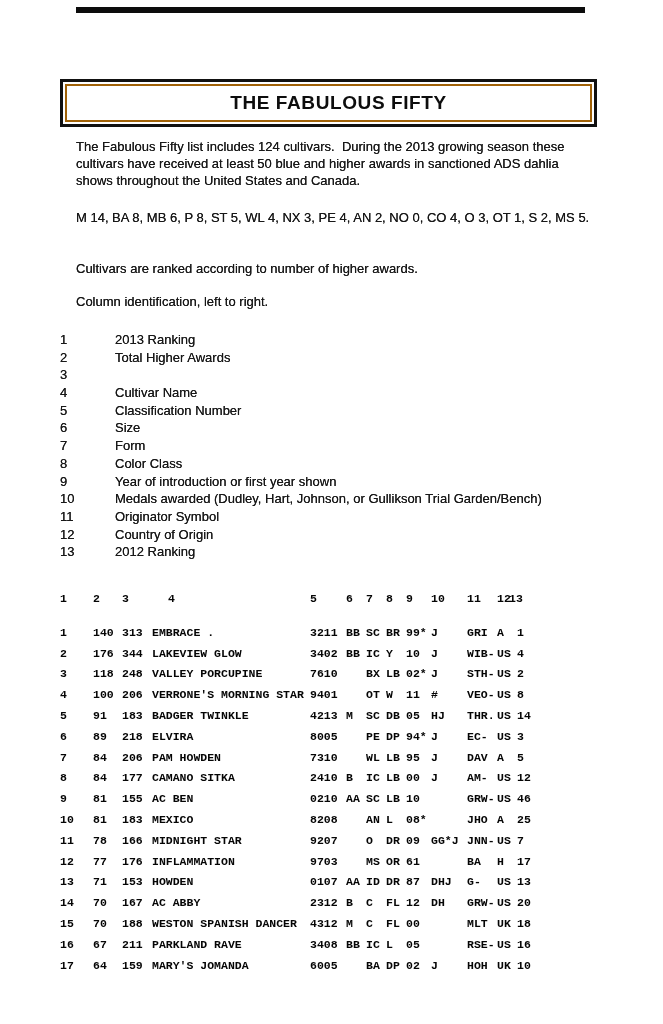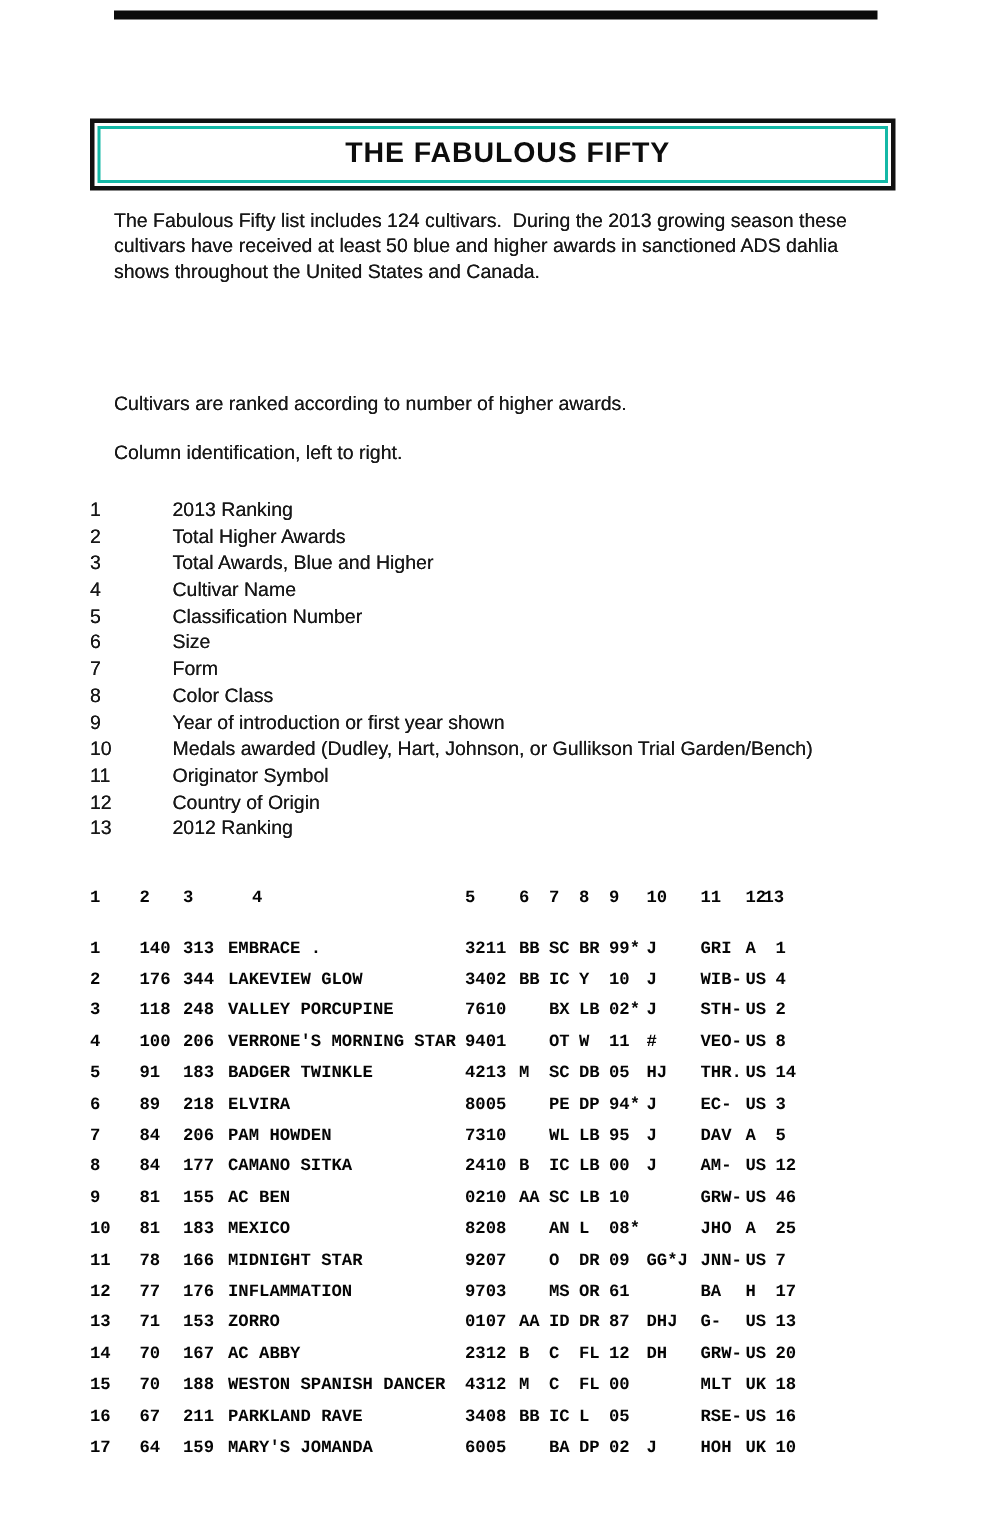--- a/index.html
+++ b/index.html
@@ -11,7 +11,7 @@
 
   .title-box{position:absolute;left:60px;top:79px;width:537px;height:48px;
              box-sizing:border-box;border:3px solid #111;padding:2px;}
-  .title-inner{box-sizing:border-box;border:2px solid #14b8a6;height:100%;
+  .title-inner{box-sizing:border-box;border:2px solid #a16207;height:100%;
                display:flex;align-items:center;justify-content:center;padding-left:20px;}
   .title-inner h1{margin:0;font-size:19px;font-weight:700;letter-spacing:.6px;color:#0d0d0d;}
 

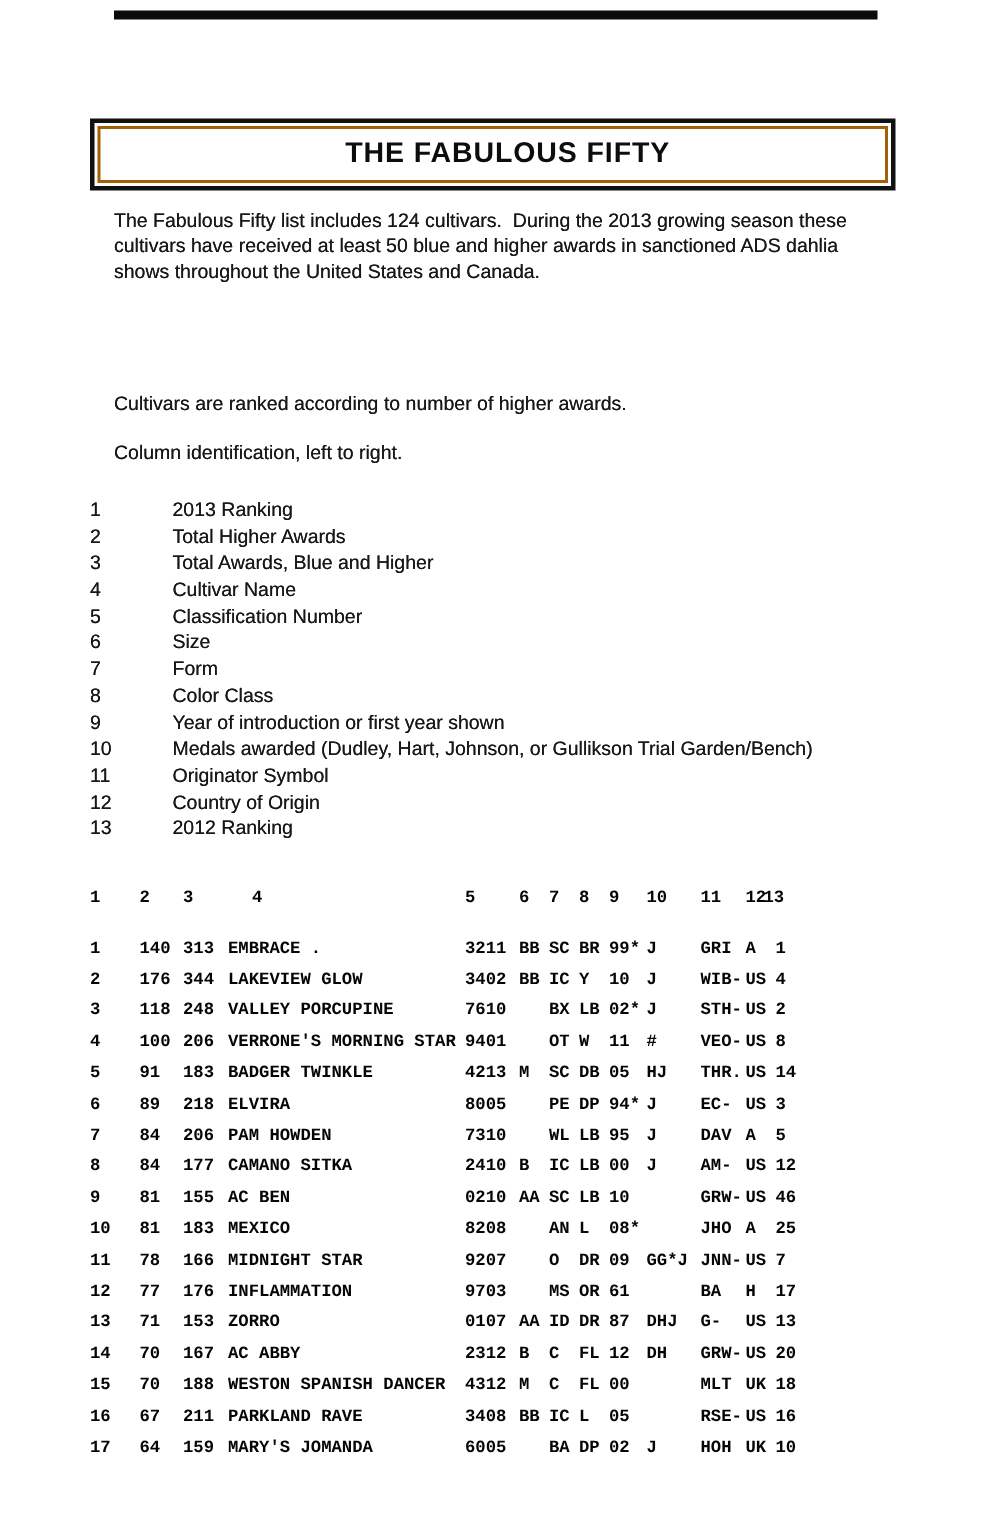--- a/index.html
+++ b/index.html
@@ -59,6 +59,7 @@
   </div>
 
   <div class="para p2">
+    <div>M 14, BA 8, MB 6, P 8, ST 5, WL 4, NX 3, PE 4, AN 2, NO 0, CO 4, O 3, OT 1, S 2, MS 5.</div>
   </div>
 
   <div class="single note">Cultivars are ranked according to number of higher awards.</div>

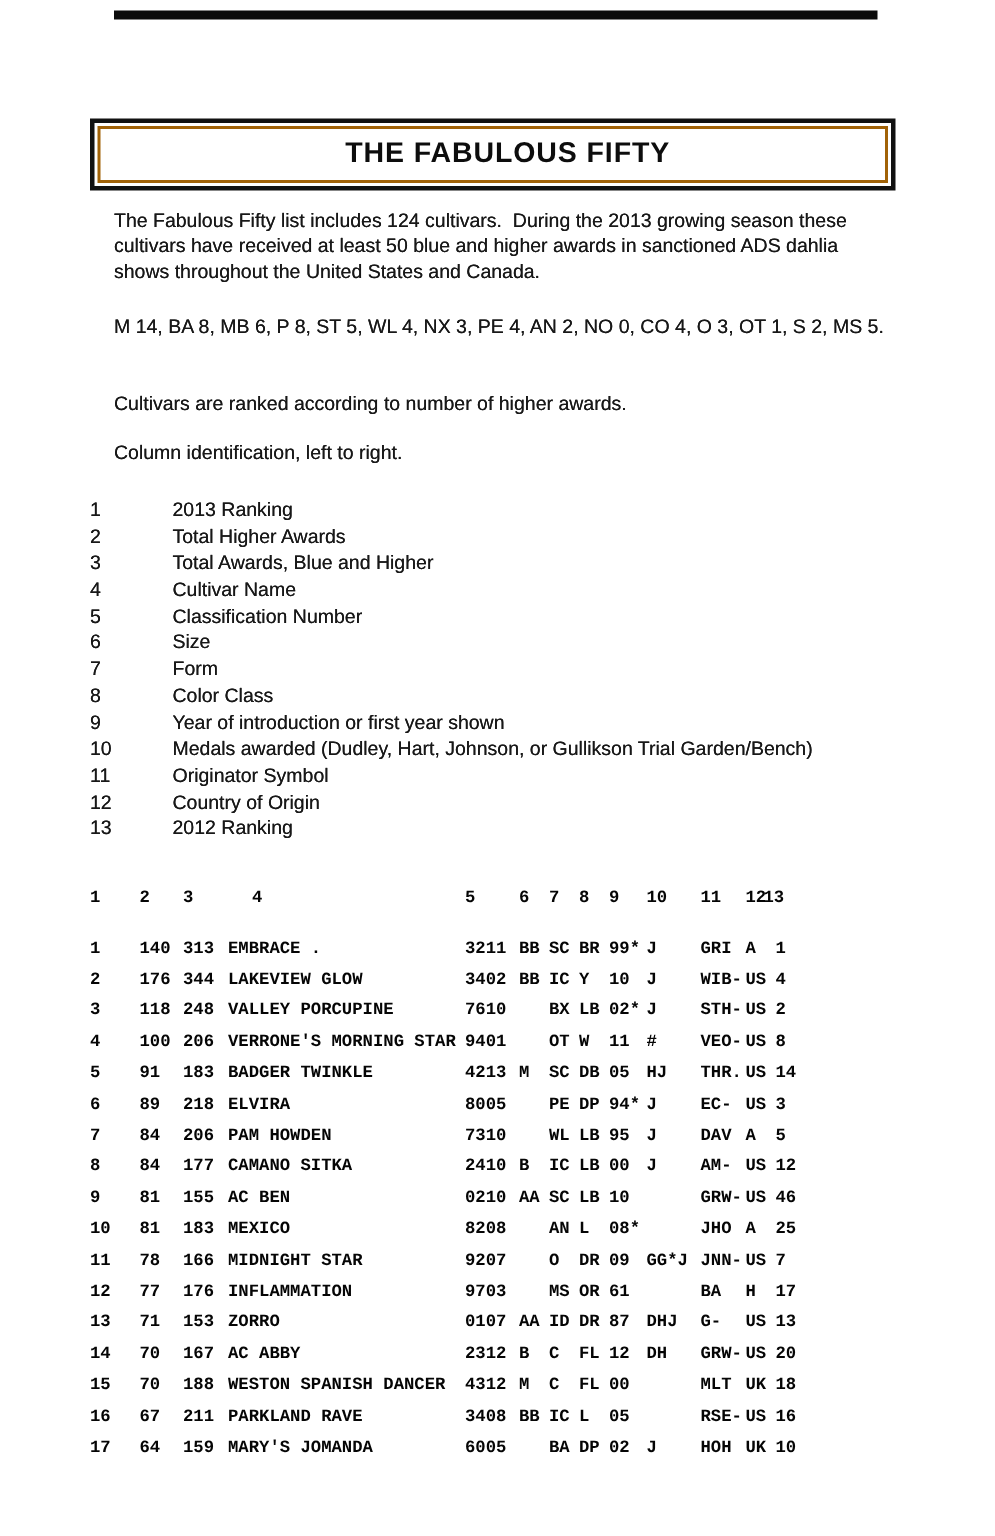--- a/index.html
+++ b/index.html
@@ -77,7 +77,6 @@
       </div>
       <div class="def-row">
         <span class="def-num">3</span>
-        <span class="def-label">Total Awards, Blue and Higher</span>
       </div>
       <div class="def-row">
         <span class="def-num">4</span>

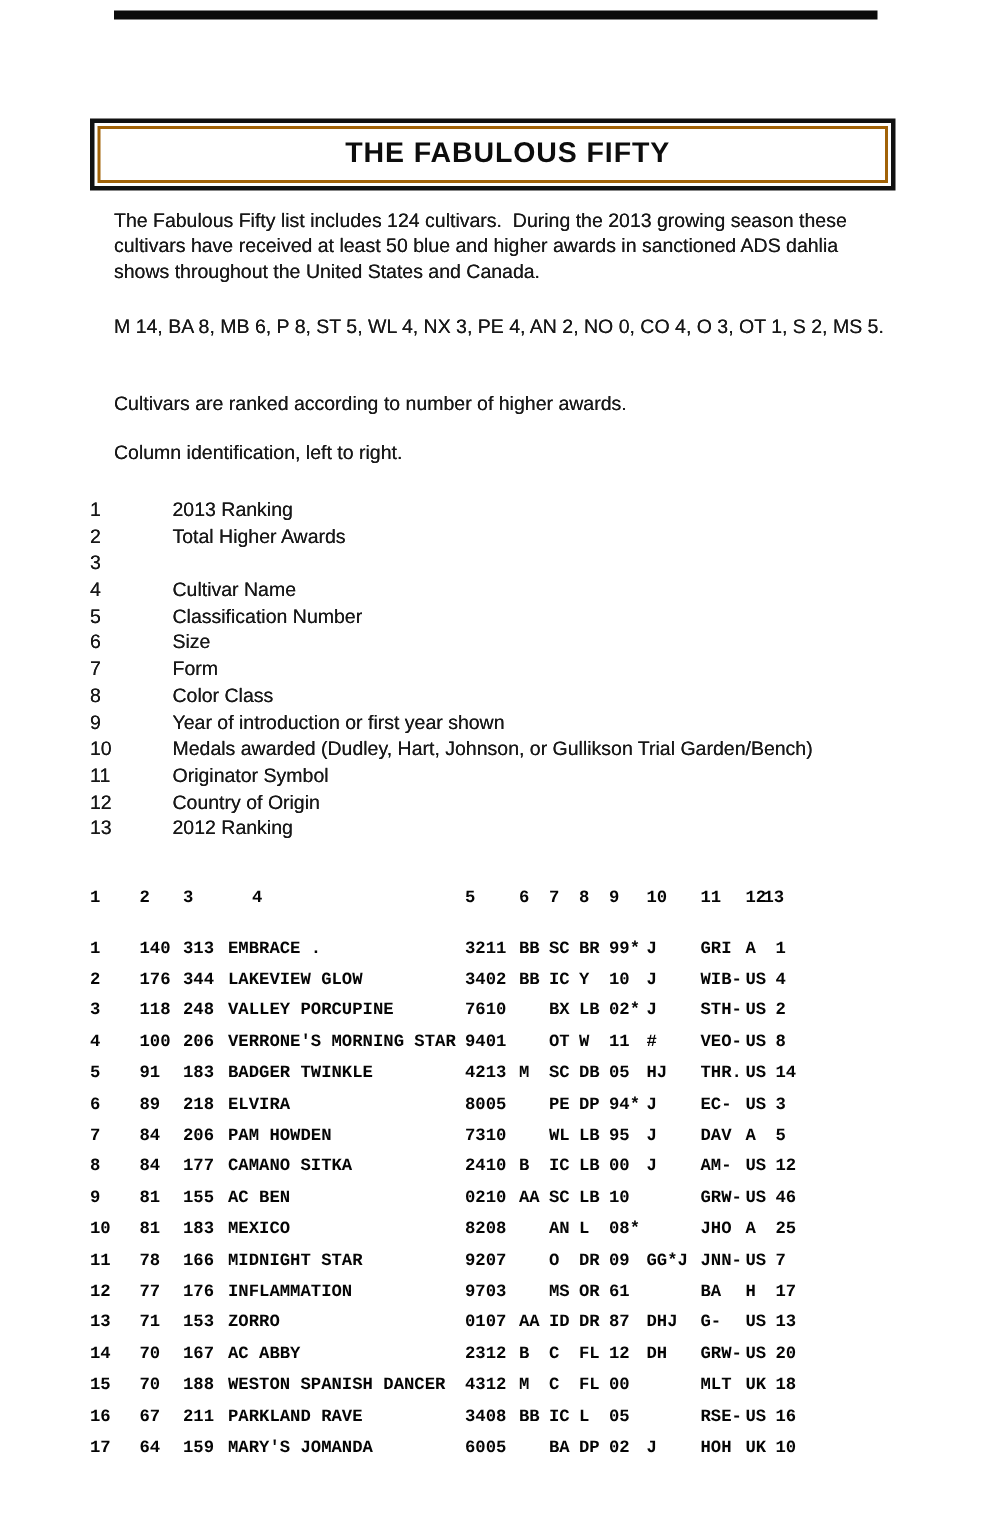--- a/index.html
+++ b/index.html
@@ -320,7 +320,7 @@
         <span class="cell">13</span>
         <span class="cell">71</span>
         <span class="cell">153</span>
-        <span class="cell">ZORRO</span>
+        <span class="cell">HOWDEN</span>
         <span class="cell">0107</span>
         <span class="cell">AA</span>
         <span class="cell">ID</span>

